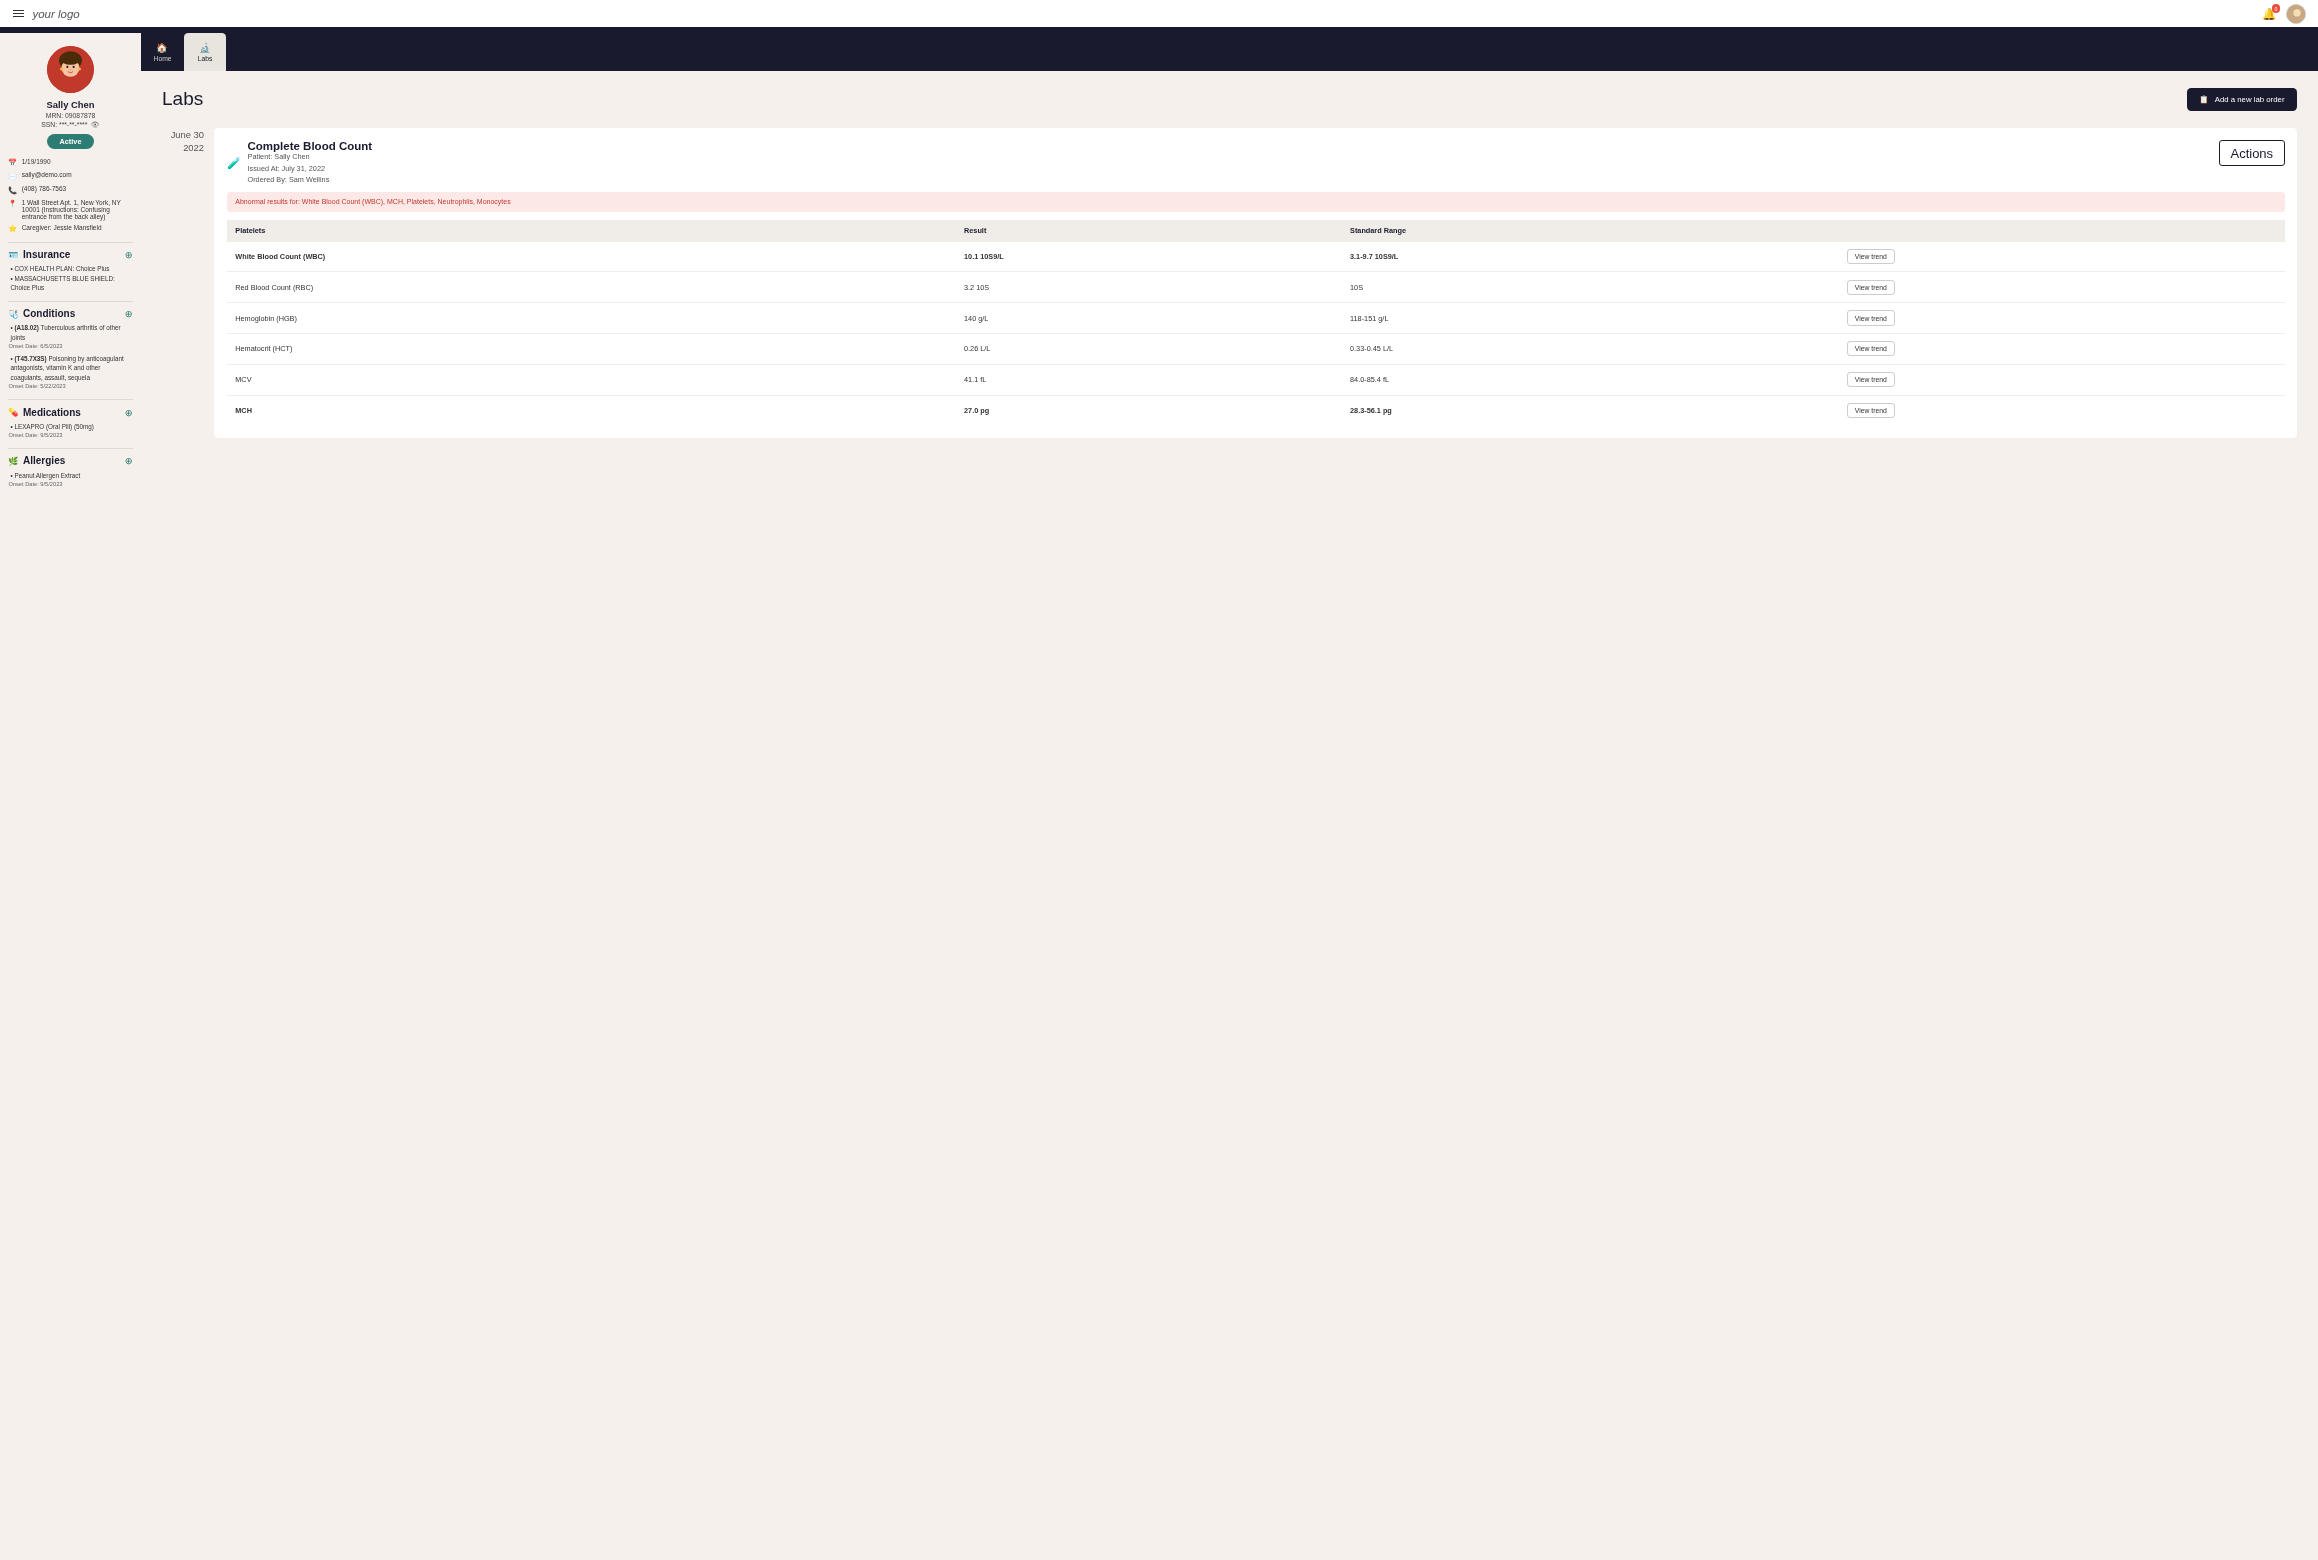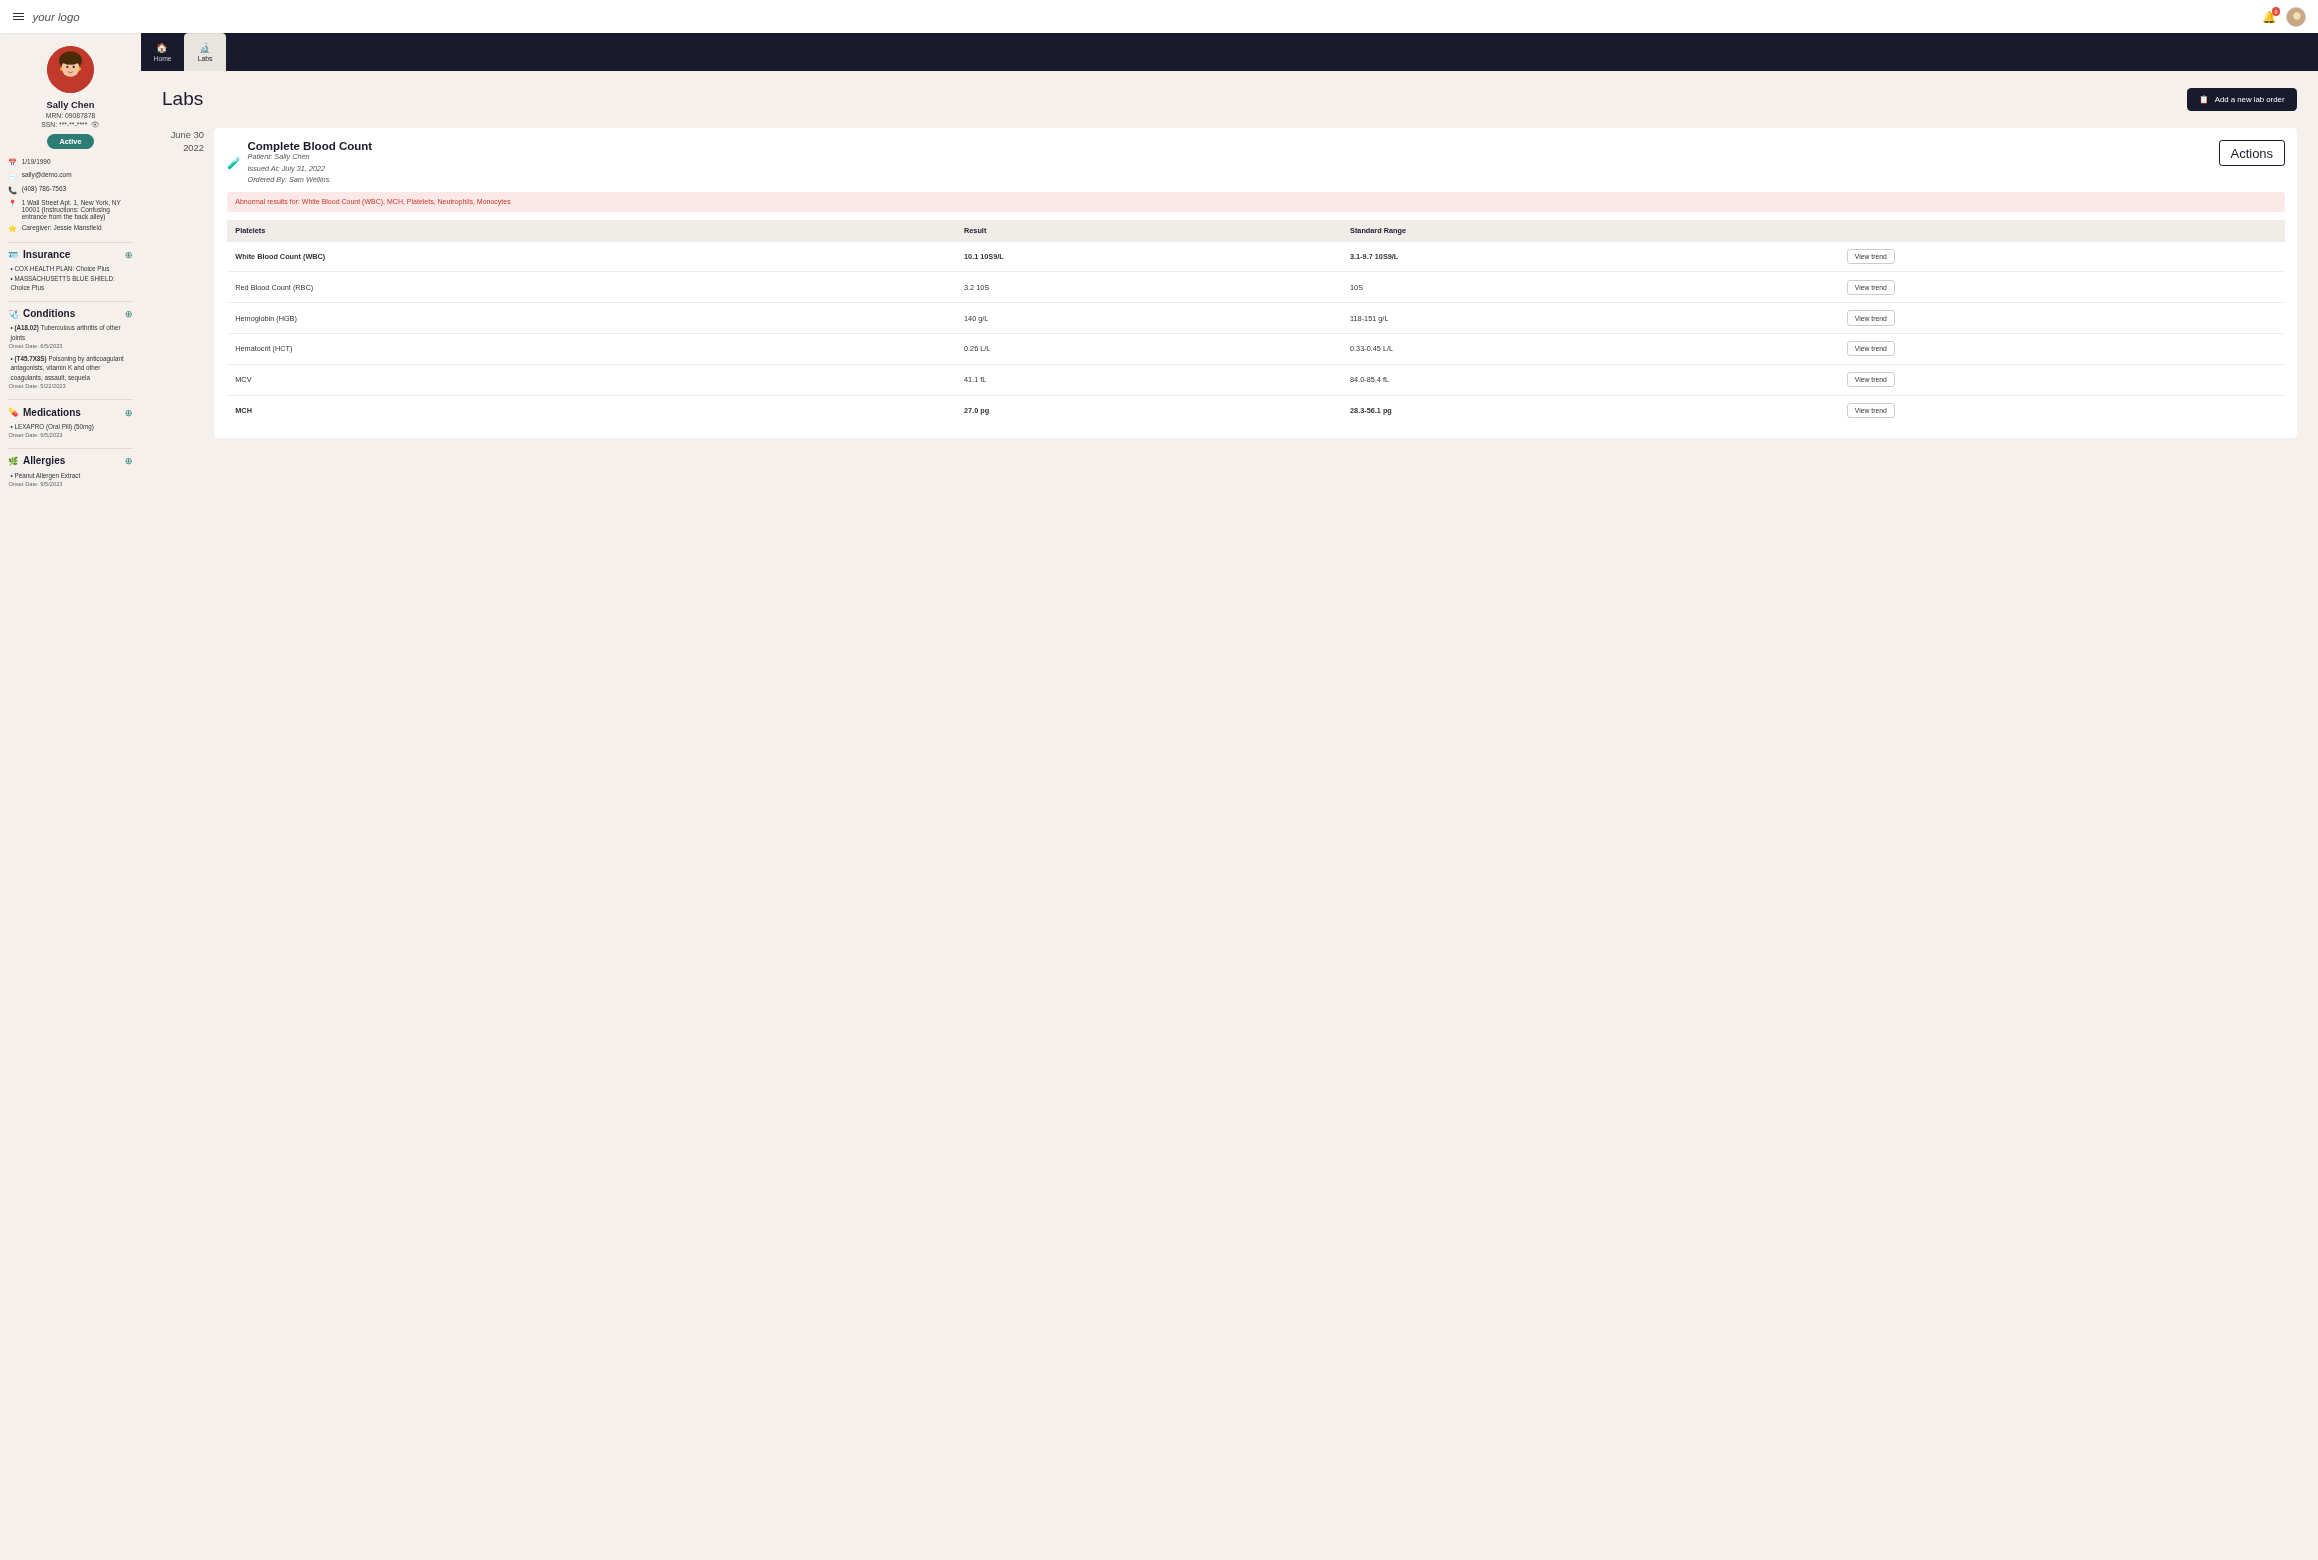--- a/index.html
+++ b/index.html
@@ -8,7 +8,7 @@
     
     .topbar {
       background: #fff;
-      height: 33px;
+      height: 27px;
       display: flex;
       align-items: center;
       justify-content: space-between;

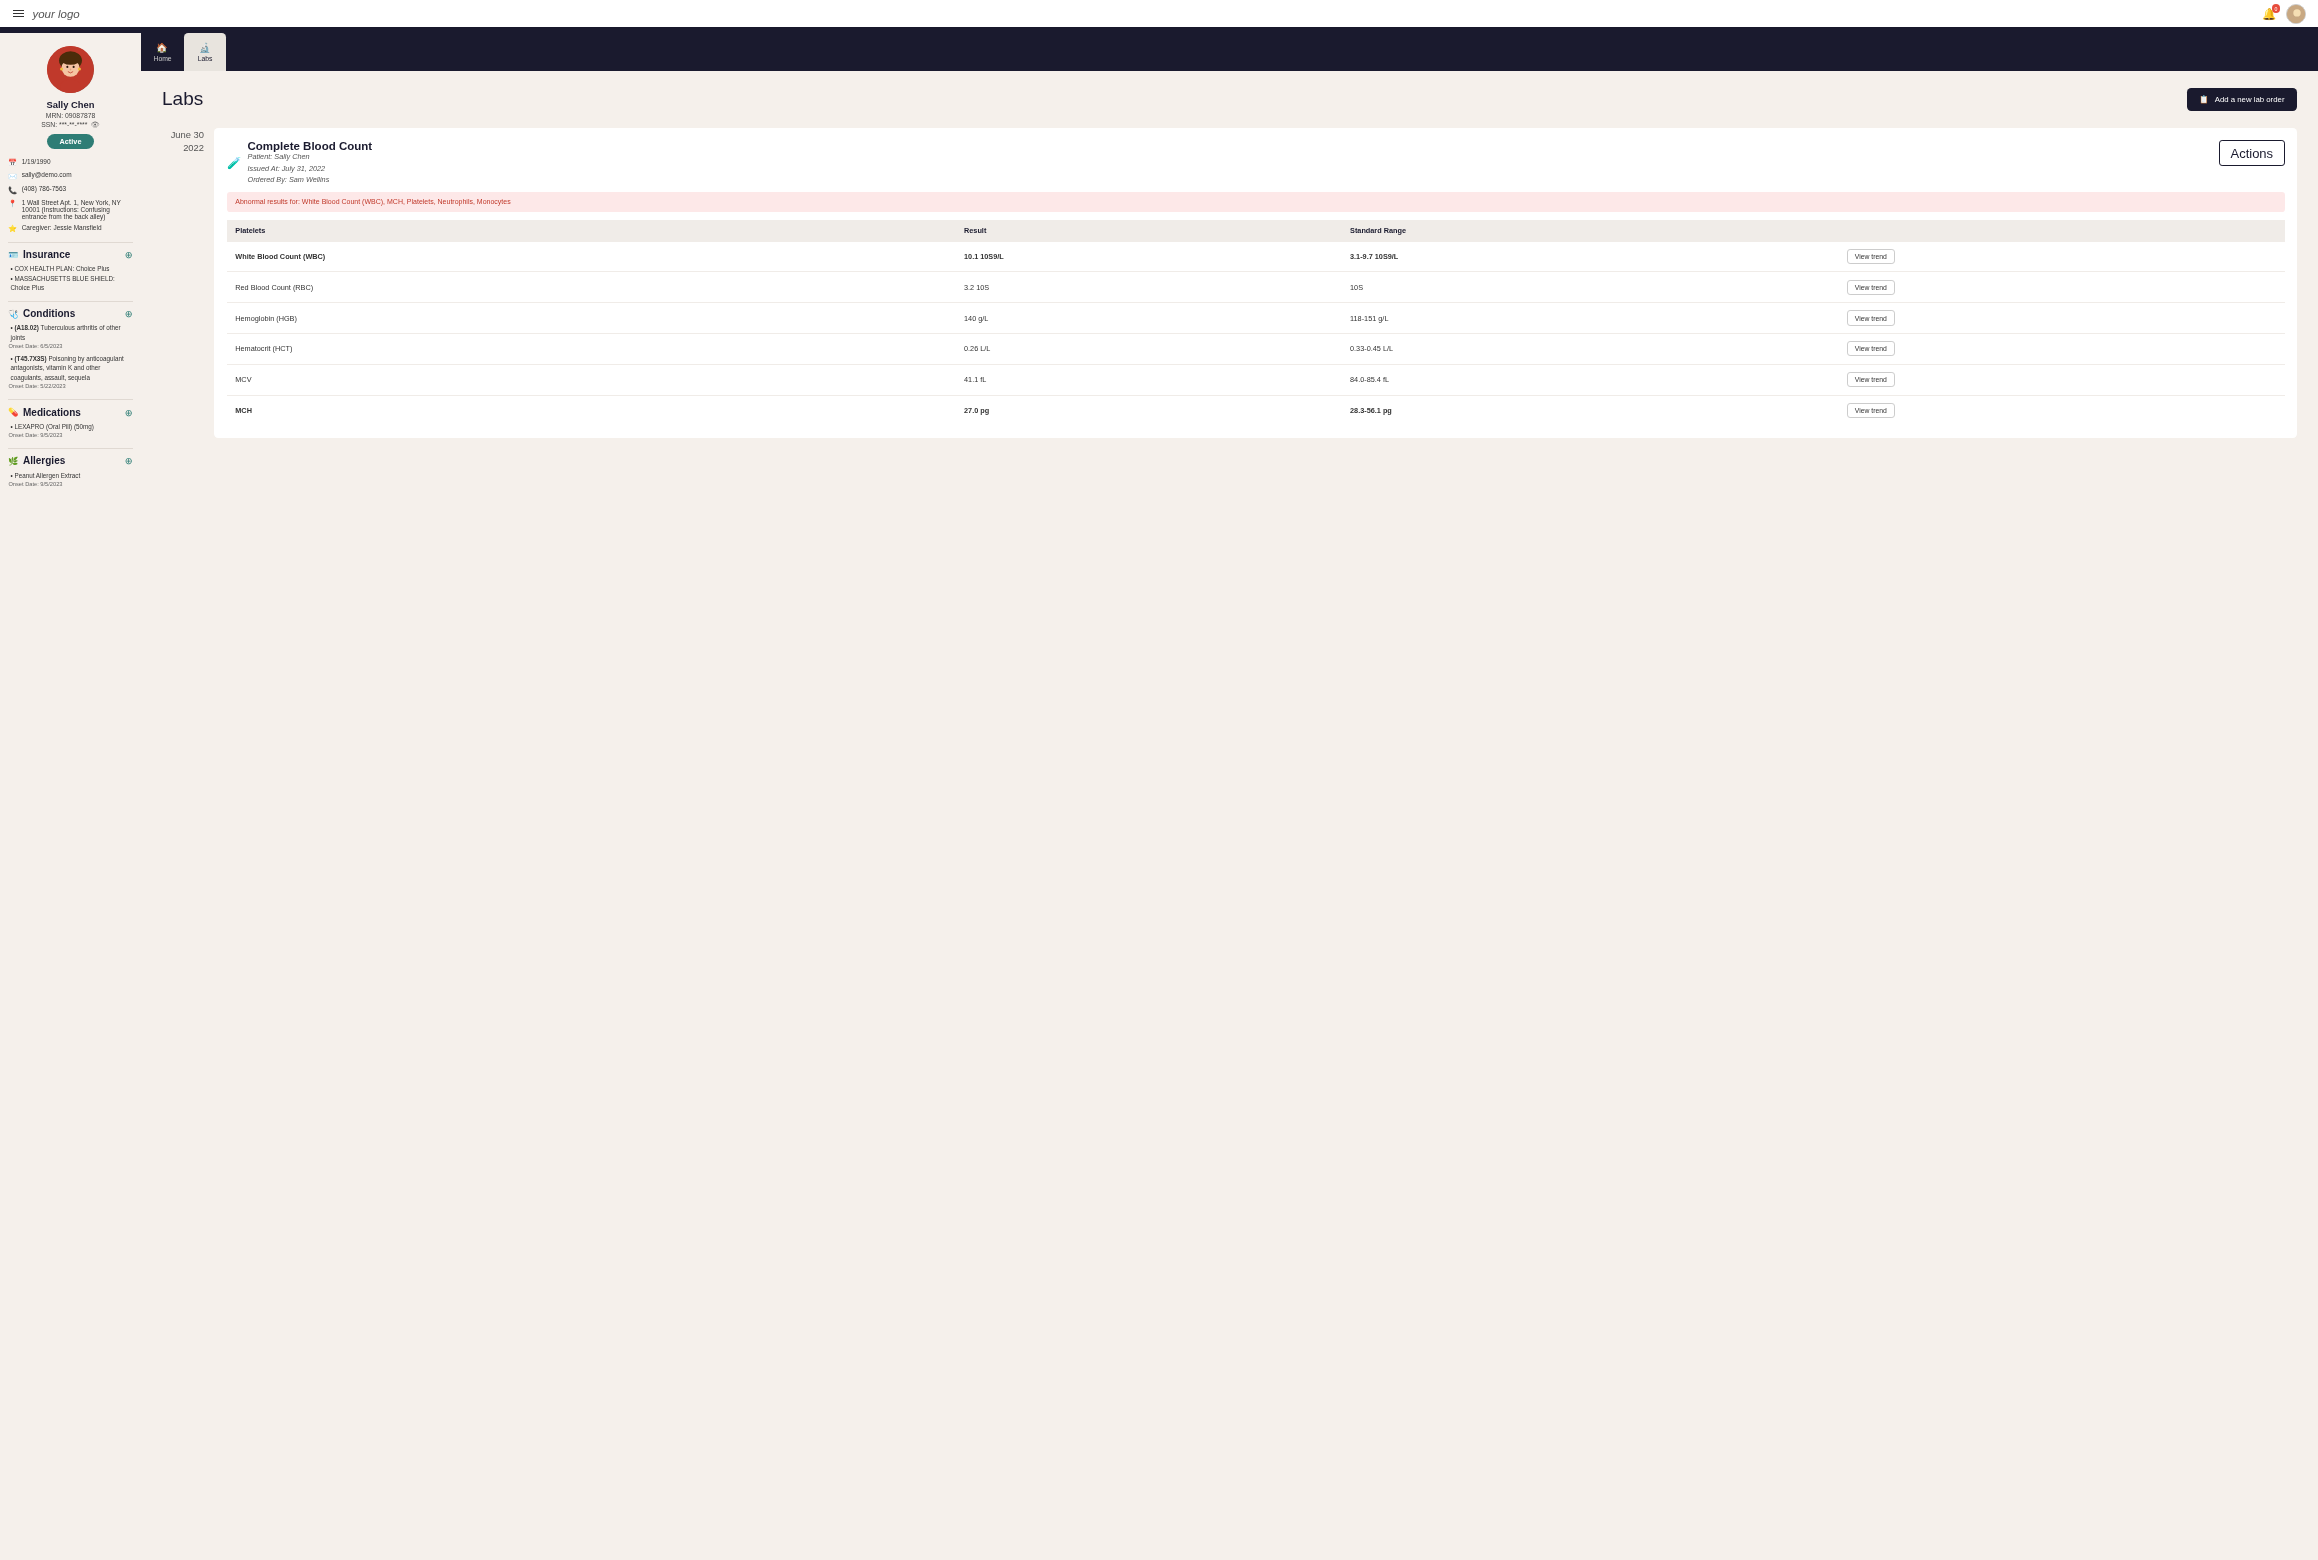--- a/index.html
+++ b/index.html
@@ -152,7 +152,7 @@
     .lab-card-title-area { display: flex; align-items: center; gap: 6.3px; }
     .lab-icon { font-size: 11.5px; color: #555; }
     .lab-title { font-size: 11.5px; font-weight: 600; color: #1a1a2e; }
-    .lab-meta { font-size: 7.3px; color: #555; margin-bottom: 2.1px; font-style: italic; }
+    .lab-meta { font-size: 7.3px; color: #555; margin-bottom: 2.1px; }
     .actions-btn {
       border: 0.8px solid #1a1a2e;
       background: #fff;

